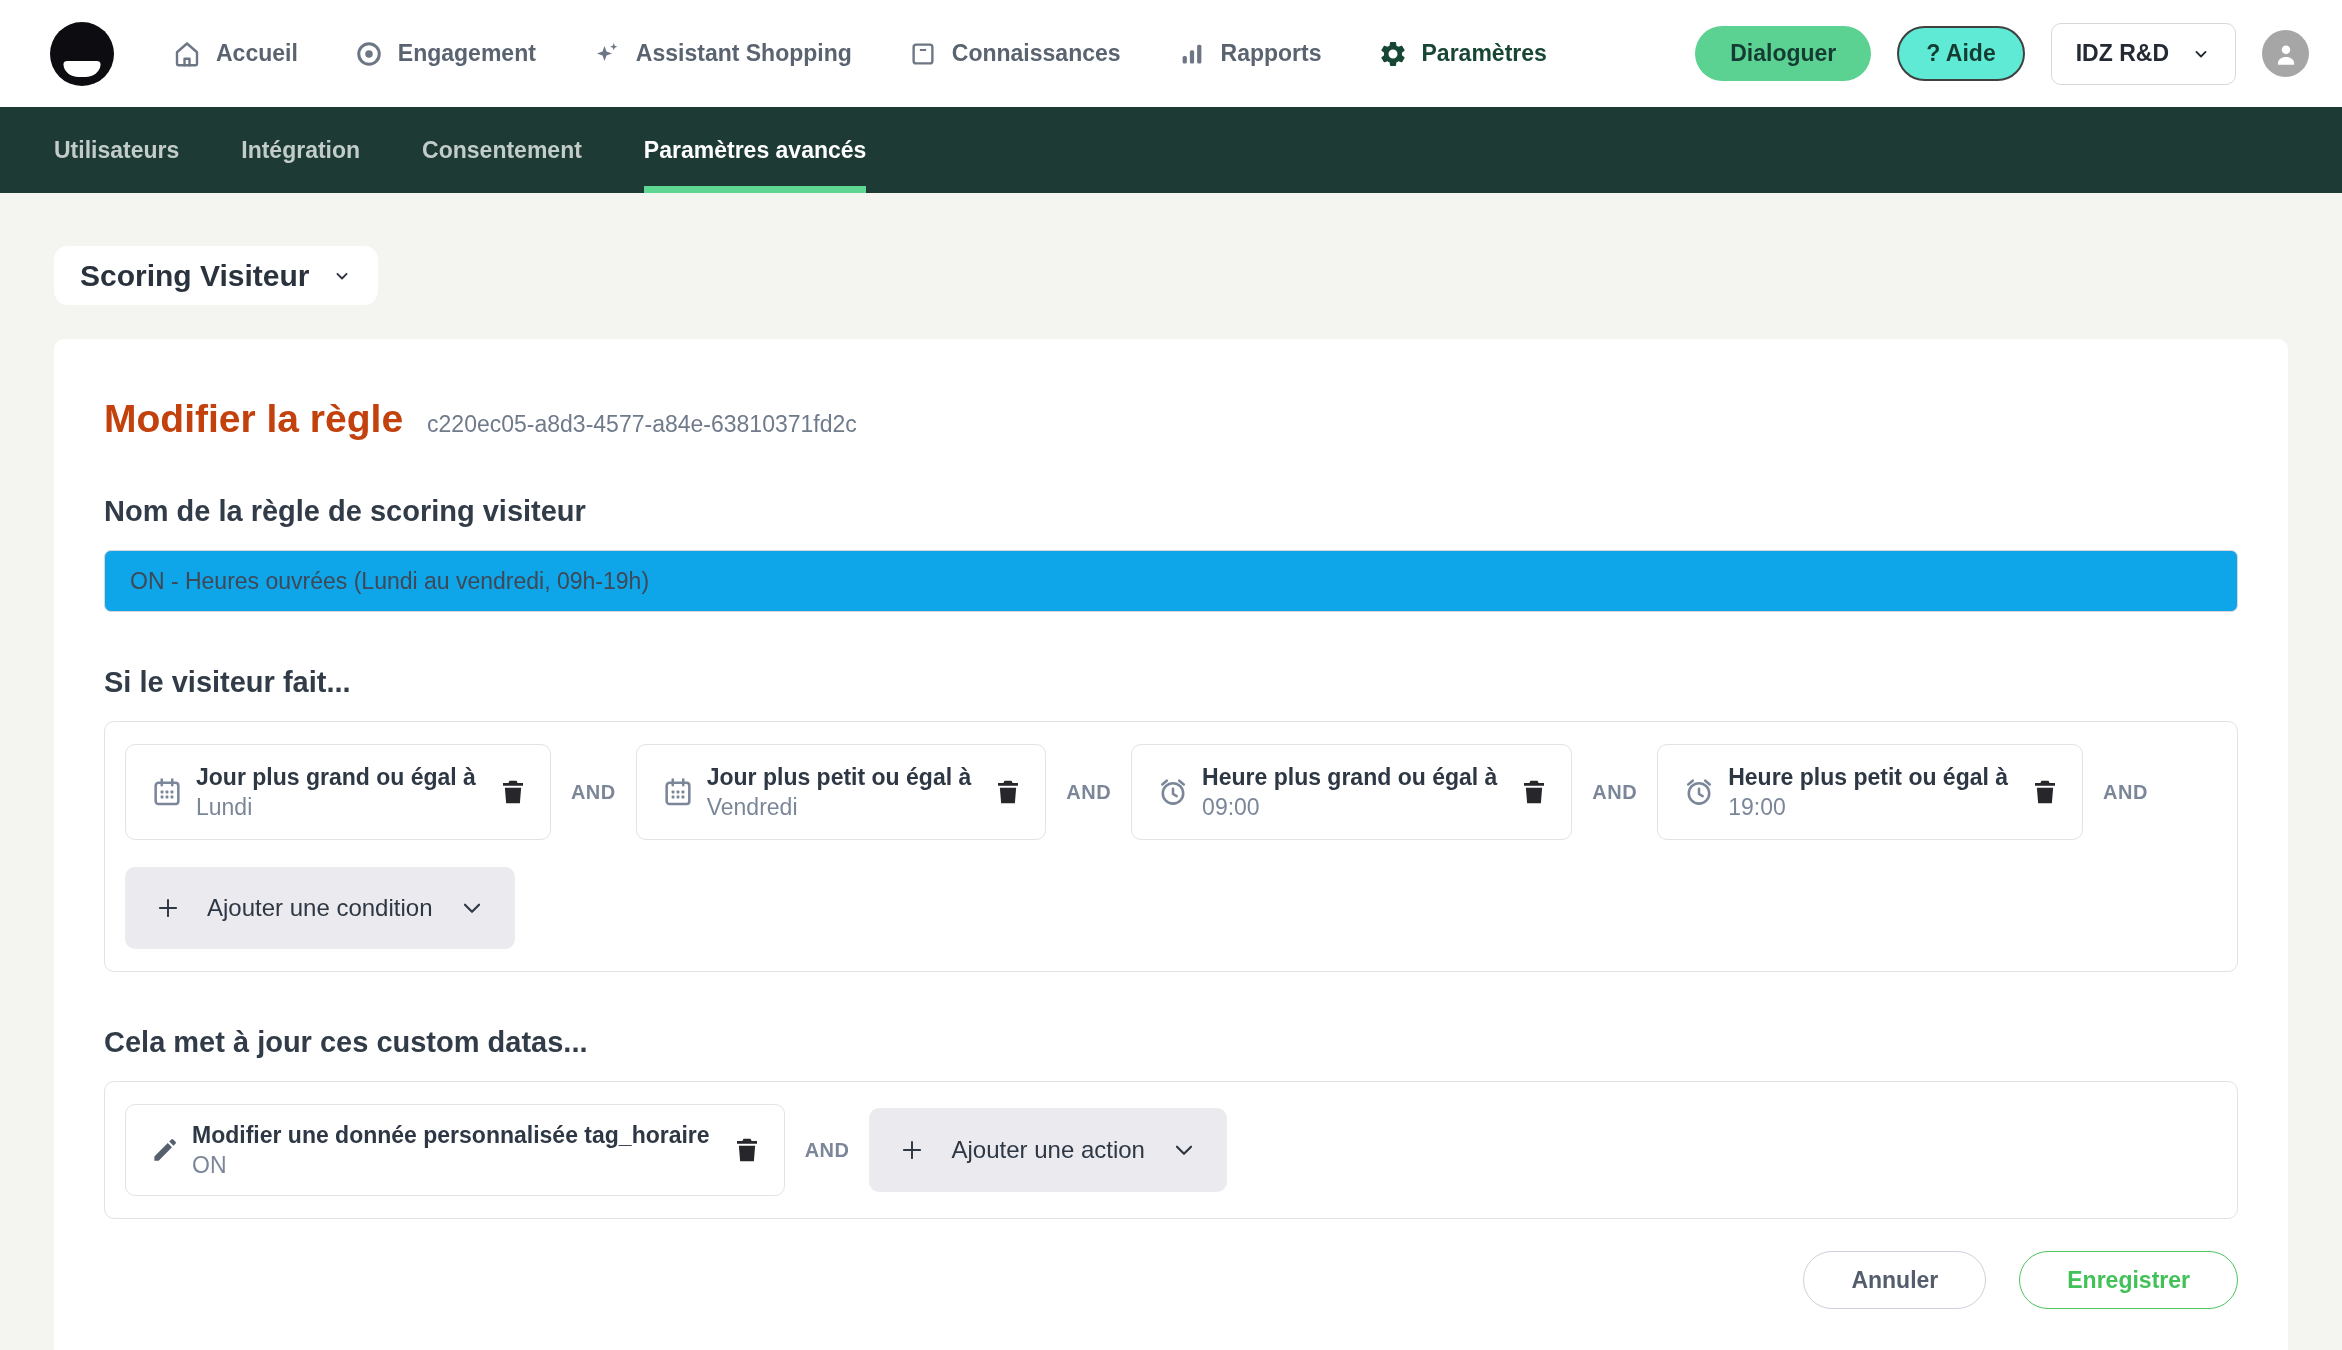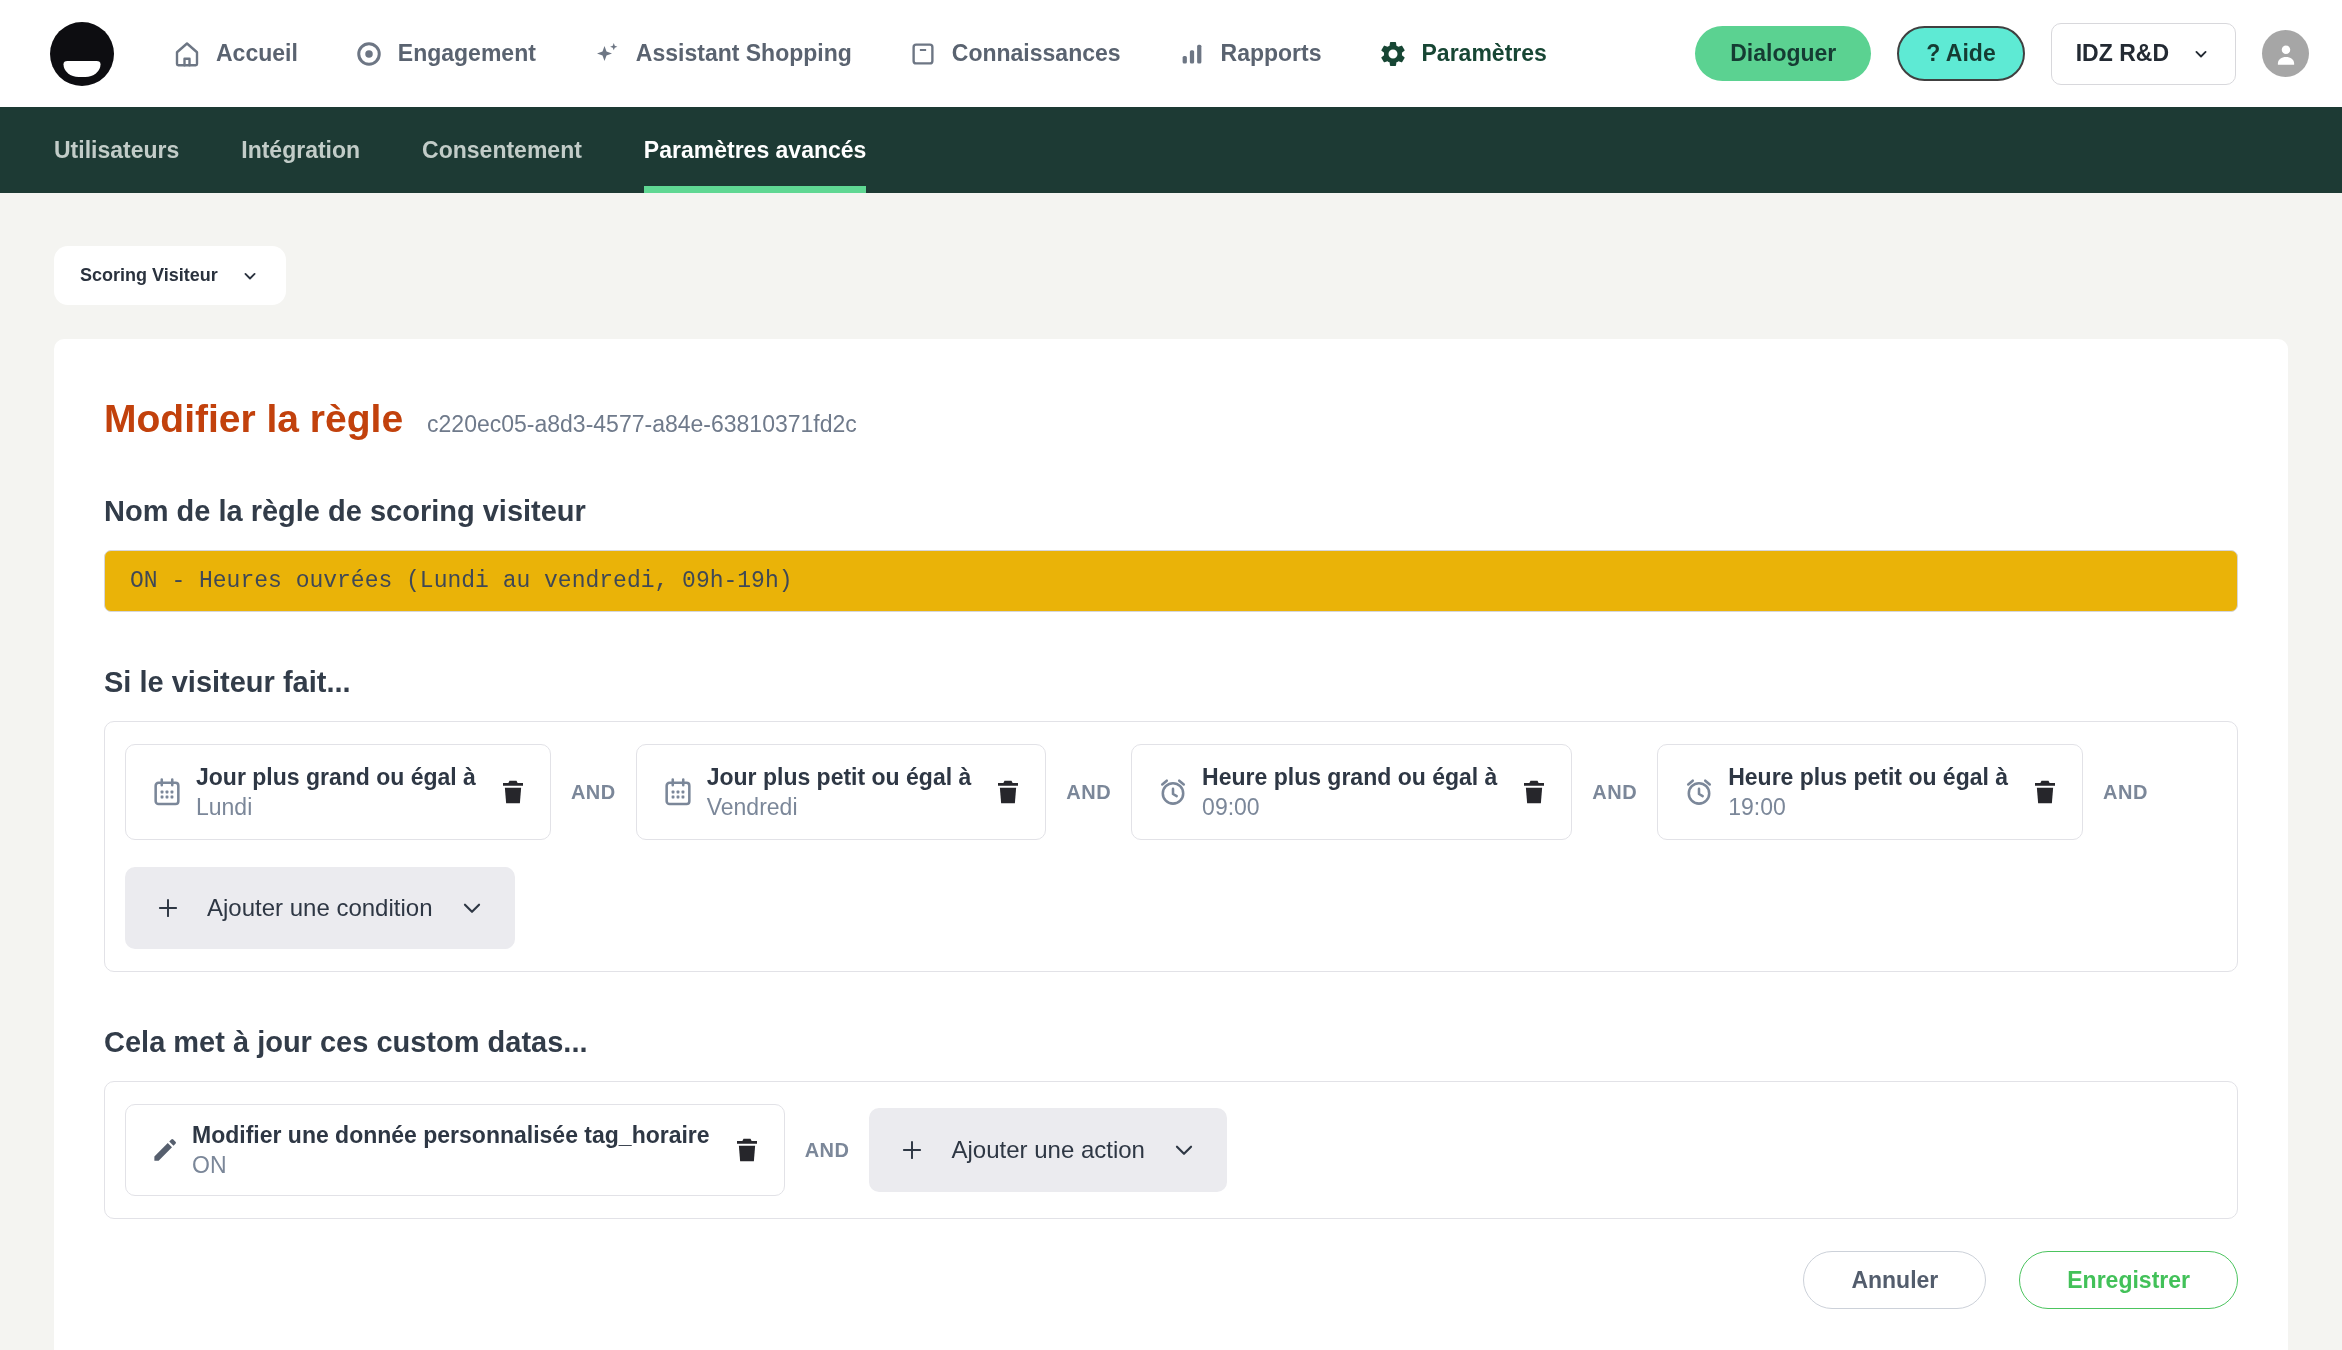--- a/index.html
+++ b/index.html
@@ -75,7 +75,7 @@
   .main { padding:0 54px 0 54px; }
   .scoring-btn {
     margin-top:53px; height:59px; padding:0 26px; border:none; border-radius:14px;
-    background:#ffffff; color:#2a323e; font-size:18px; font-weight:600;
+    background:#ffffff; color:#2a323e; font-size:30px; font-weight:600;
     font-family:inherit; cursor:pointer; display:inline-flex; align-items:center; gap:22px;
   }
   .card {

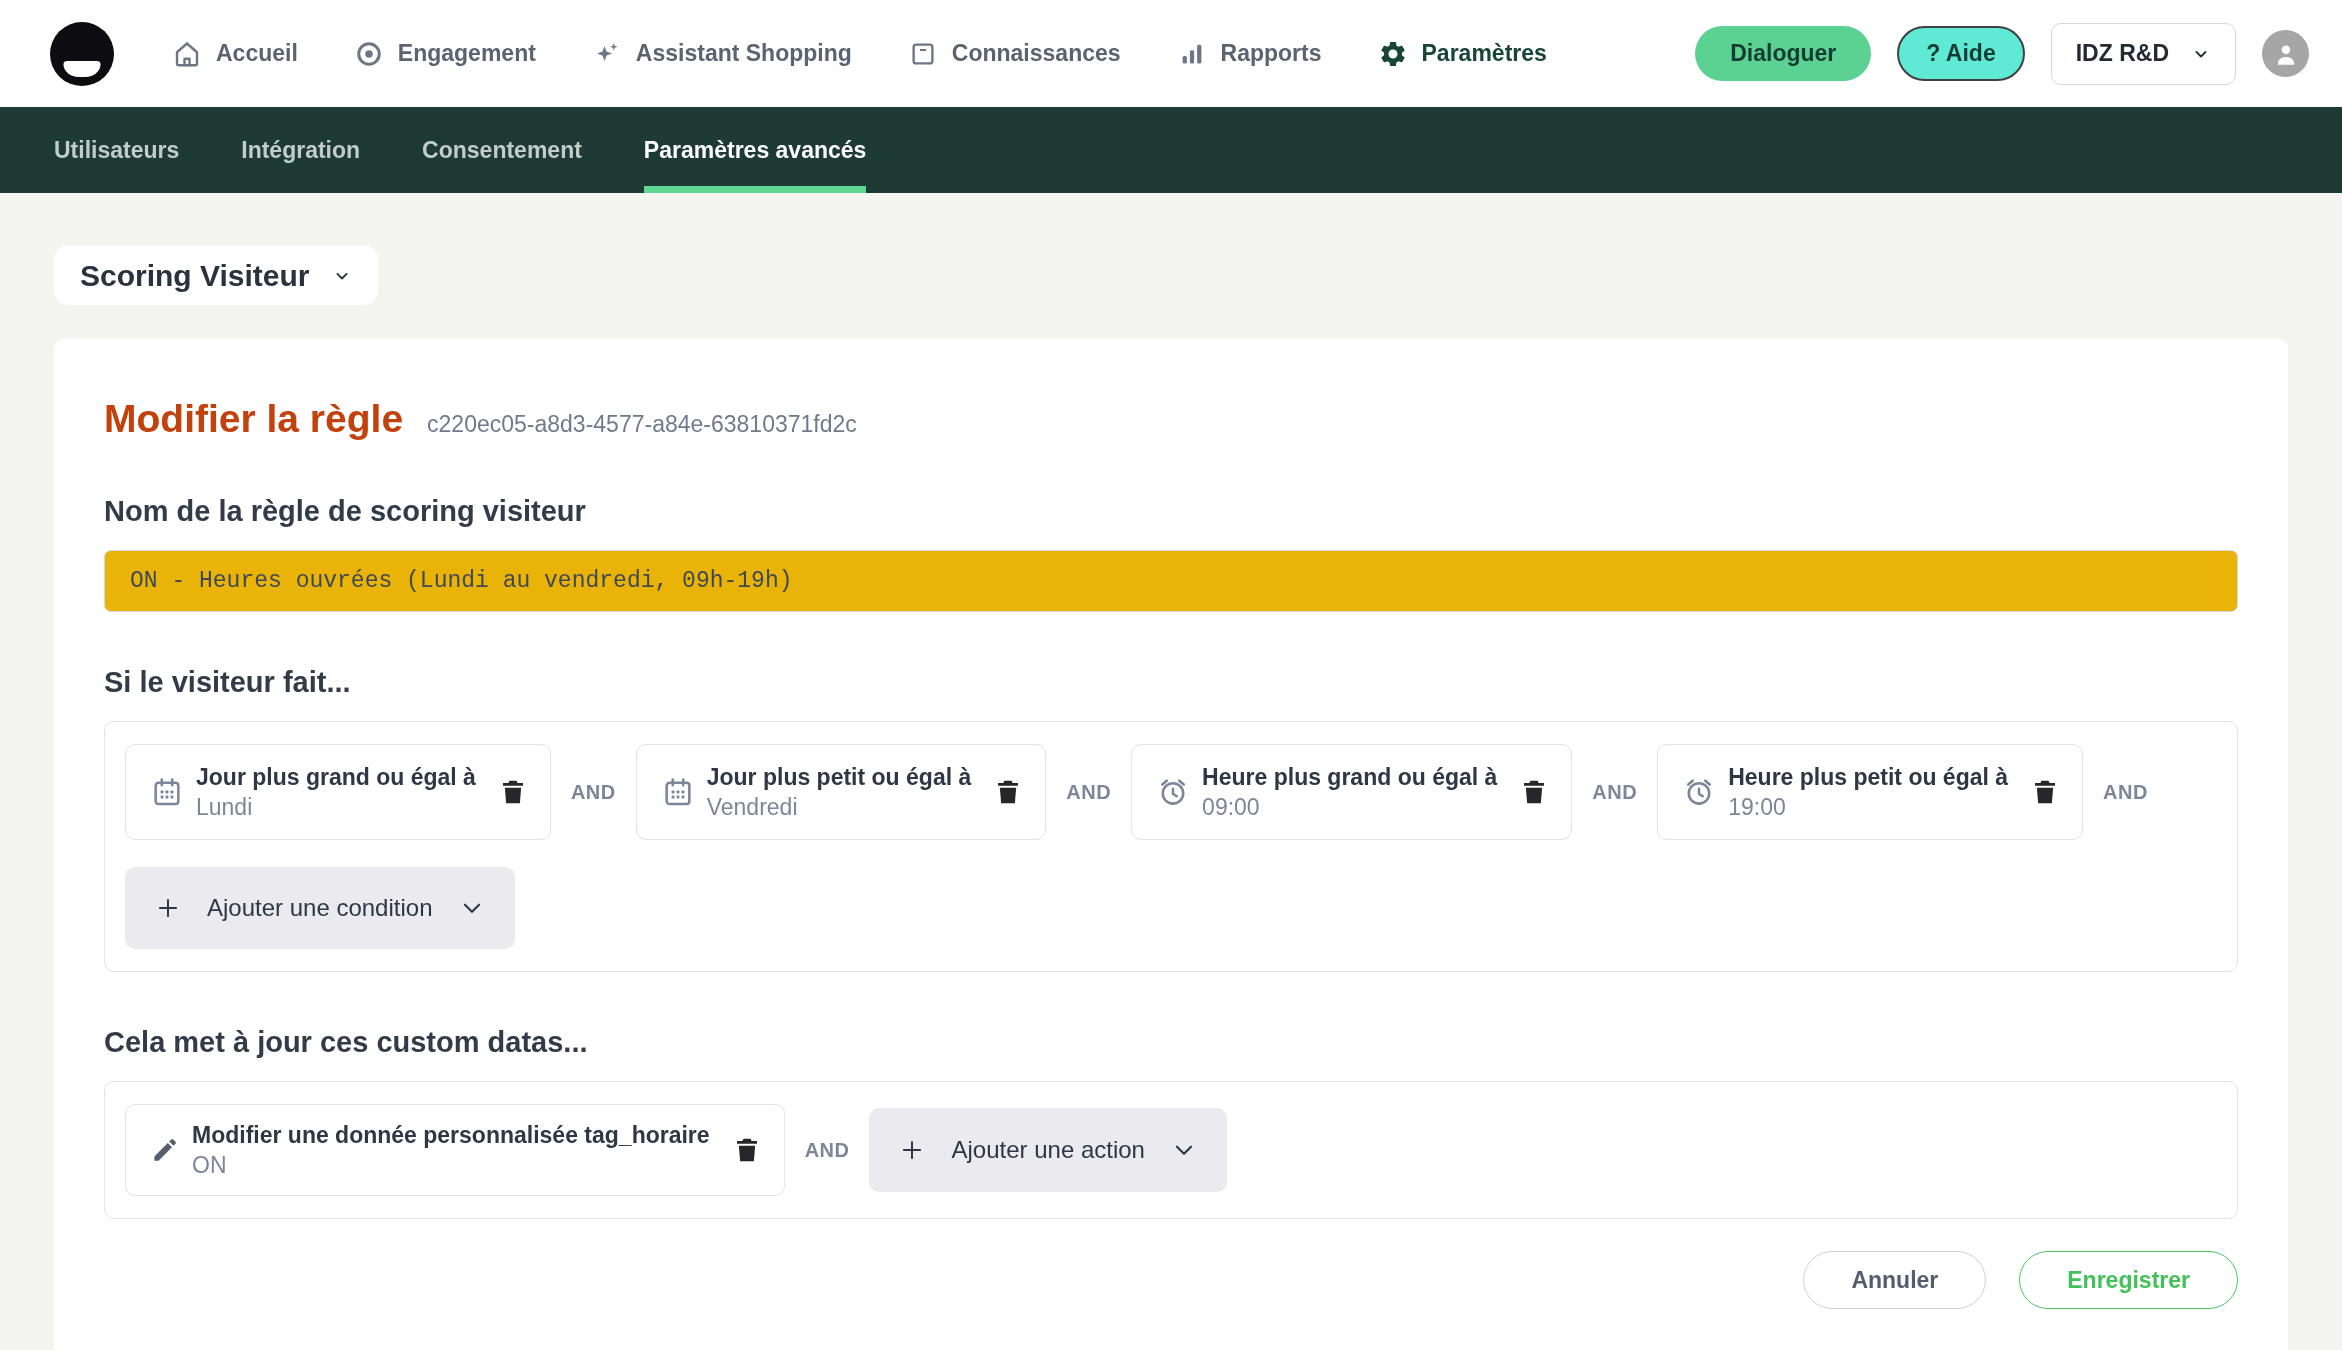--- a/index.html
+++ b/index.html
@@ -89,8 +89,8 @@
   .field-label { margin-top:54px; font-size:29px; font-weight:700; color:#323c49; }
   .name-input {
     margin-top:22px; width:100%; height:62px; padding:0 25px;
-    border:1px solid #d6d6db; border-radius:7px; background:#eab308;
-    font-family:Liberation Mono, monospace; font-size:23px; color:#3f4856; outline:none;
+    border:1px solid #d6d6db; border-radius:7px; background:#0ea5e9;
+    font-family:Liberation Sans, sans-serif; font-size:23px; color:#3f4856; outline:none;
   }
 
   .group-box {

